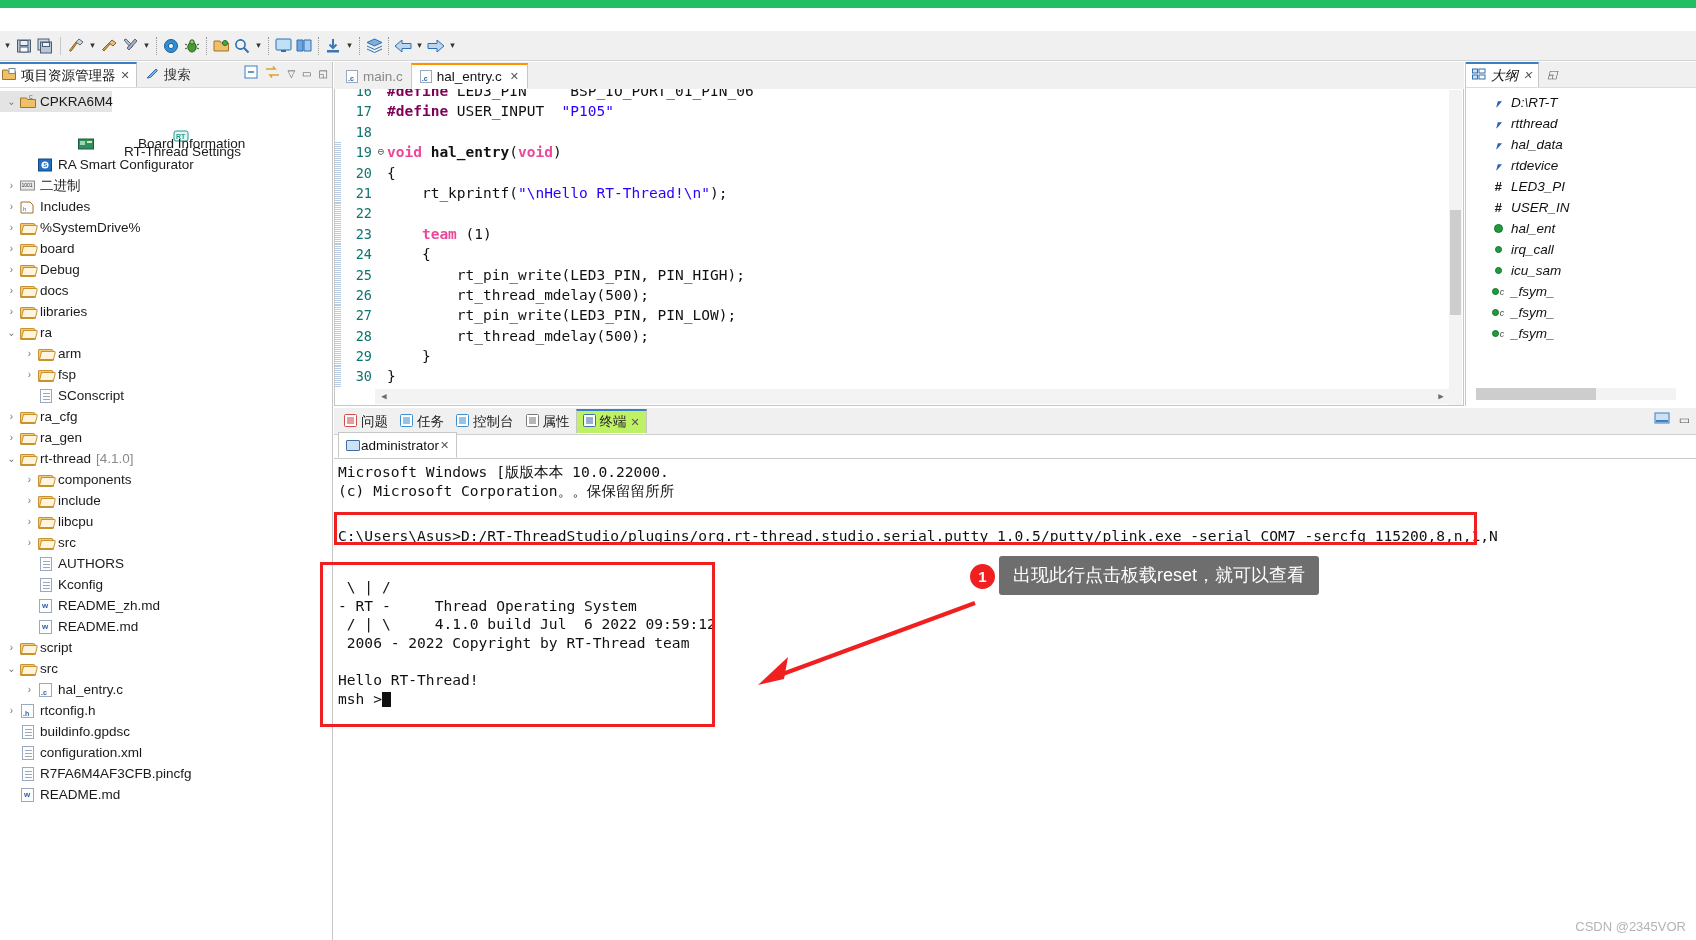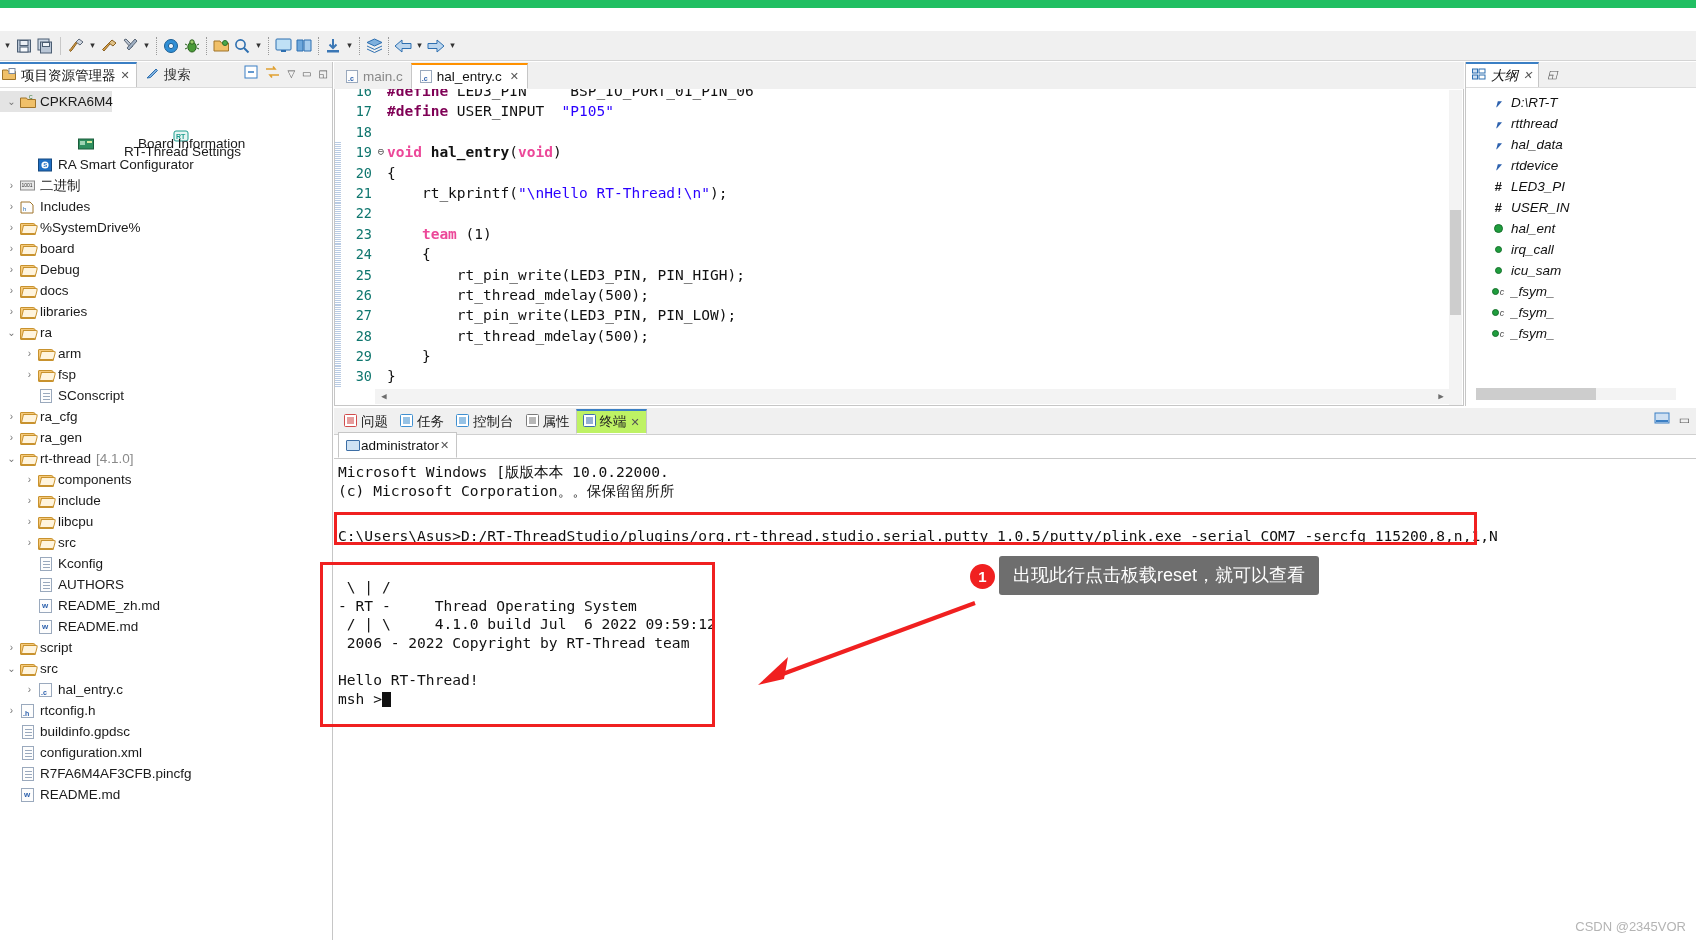--- a/index.html
+++ b/index.html
@@ -528,14 +528,14 @@
           <span class="ic">
             <span class="docic"></span>
           </span>
+          <span class="lbl">AUTHORS</span>
+        </div>
+        <div class="row" style="padding-left: 22px;">
+          <span class="twisty"></span>
+          <span class="ic">
+            <span class="docic"></span>
+          </span>
           <span class="lbl">Kconfig</span>
-        </div>
-        <div class="row" style="padding-left: 22px;">
-          <span class="twisty"></span>
-          <span class="ic">
-            <span class="docic"></span>
-          </span>
-          <span class="lbl">AUTHORS</span>
         </div>
         <div class="row" style="padding-left: 22px;">
           <span class="twisty"></span>

